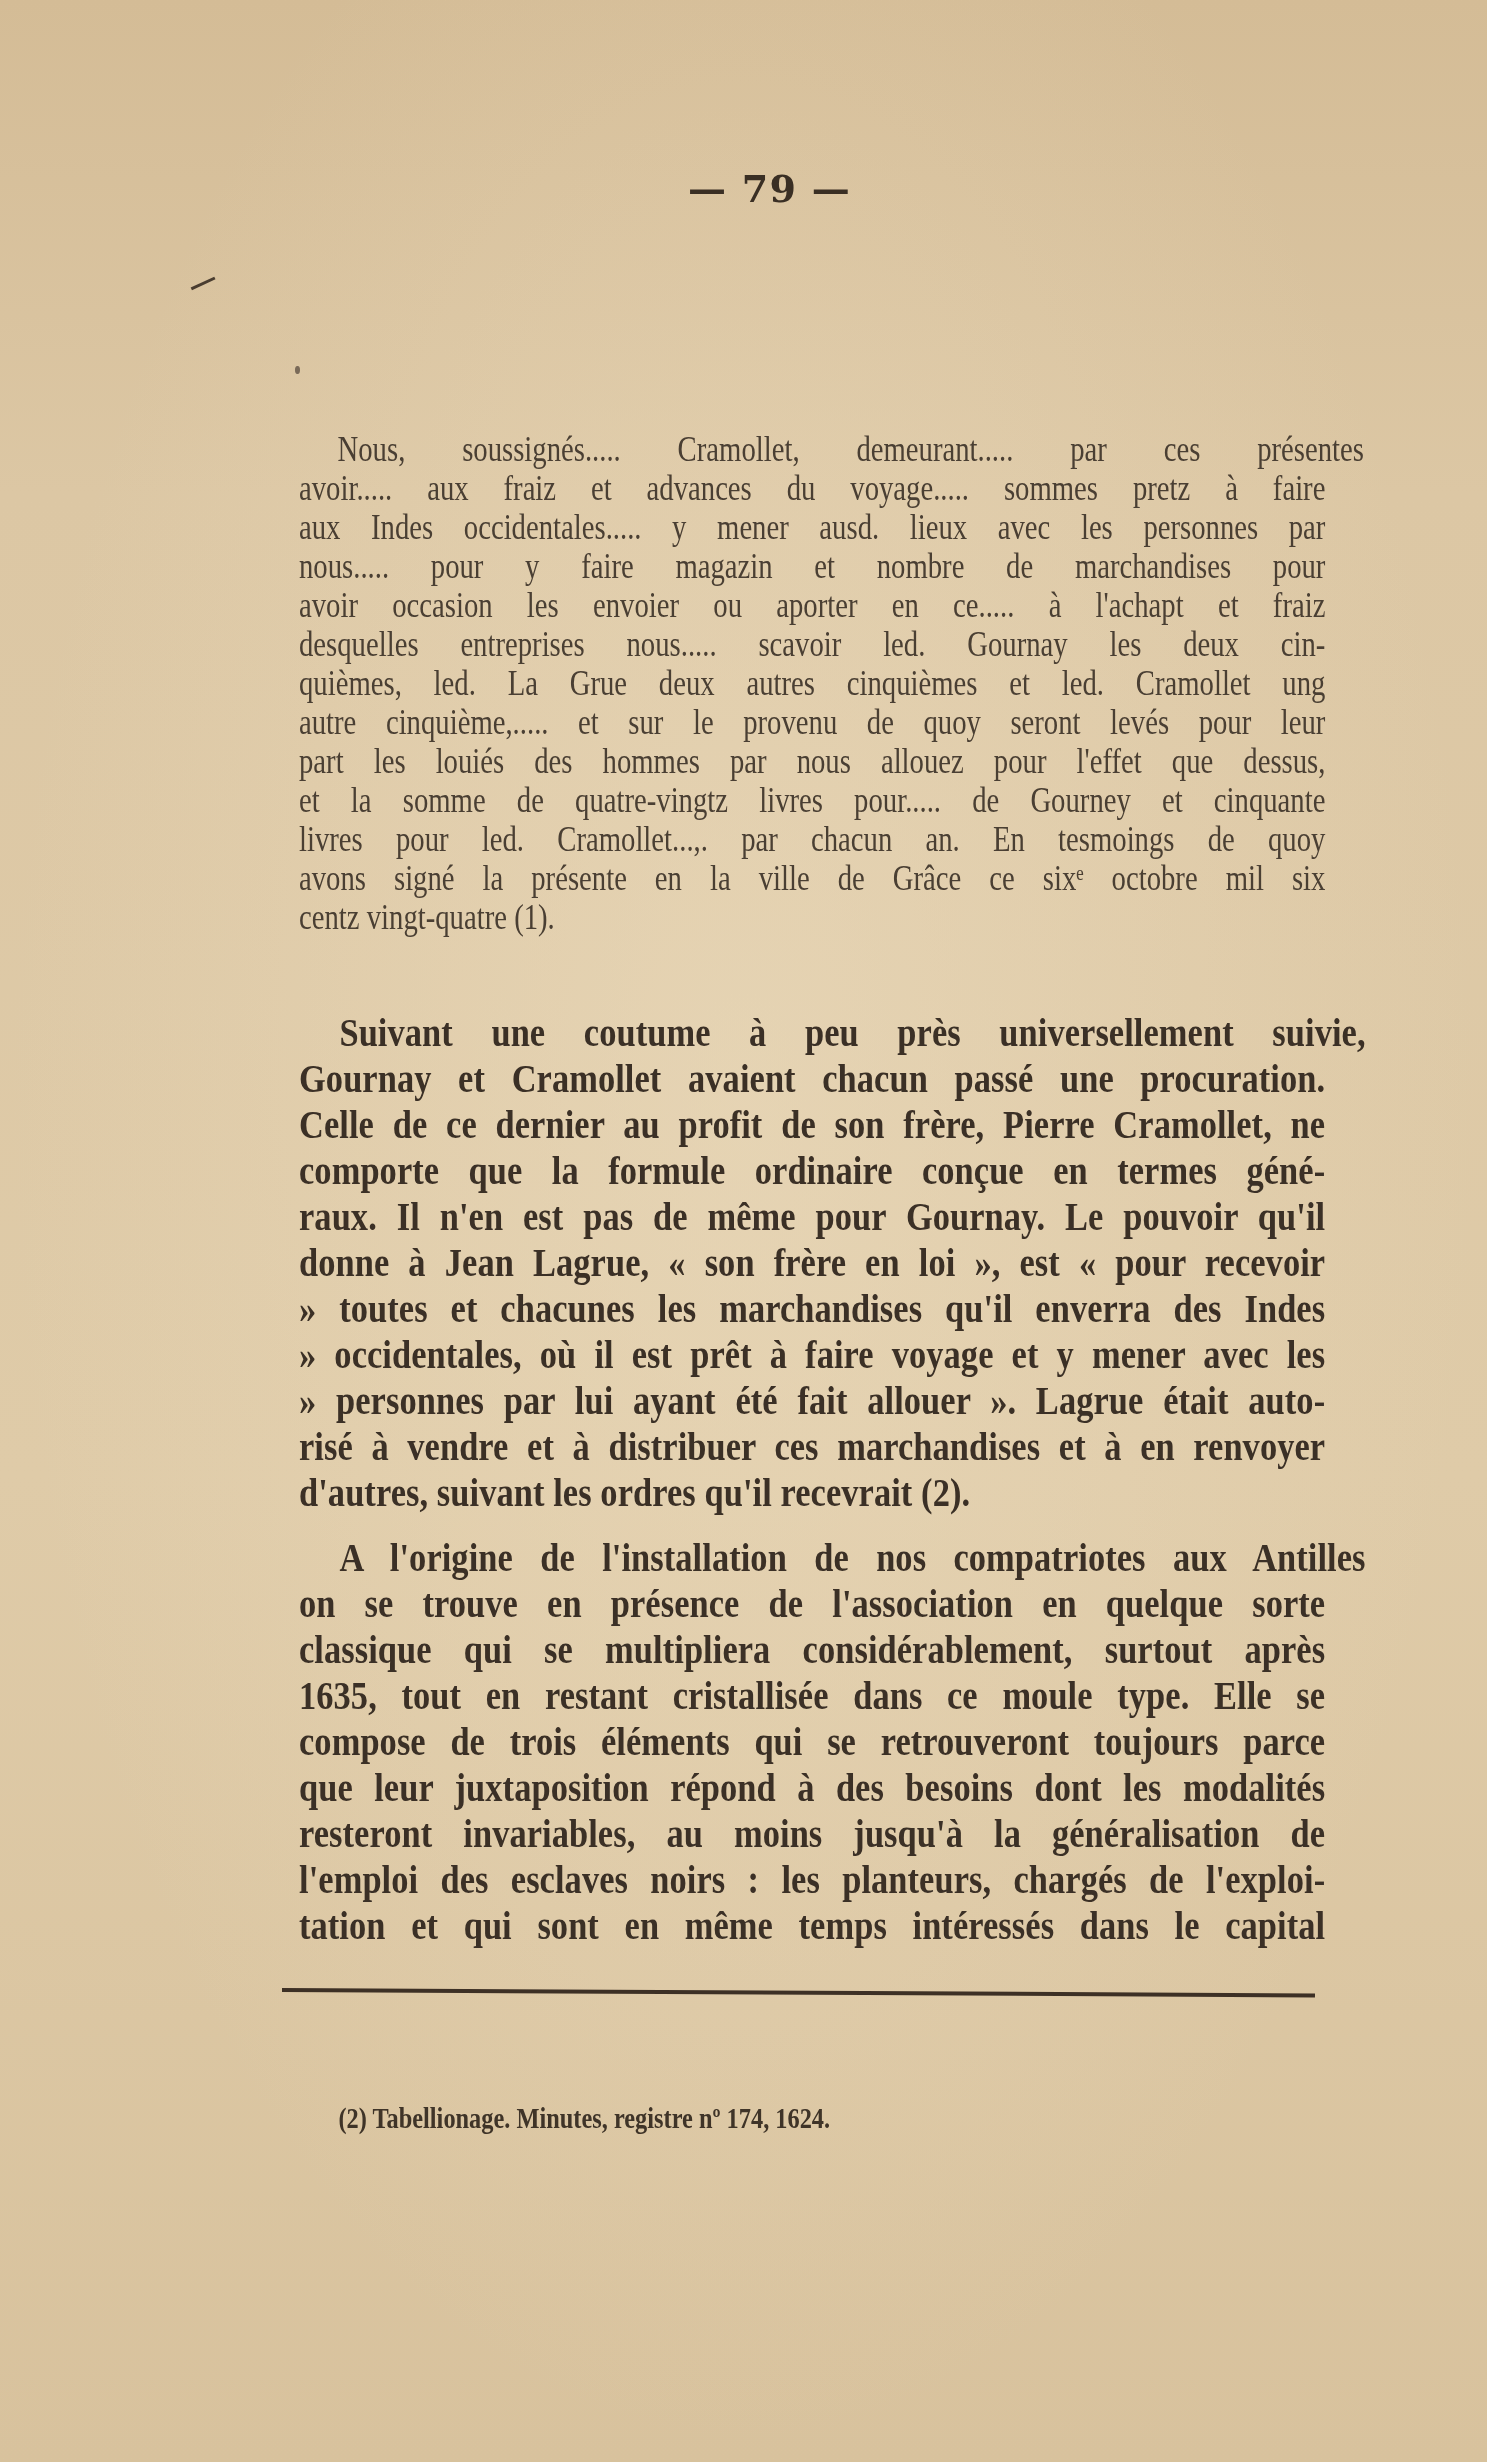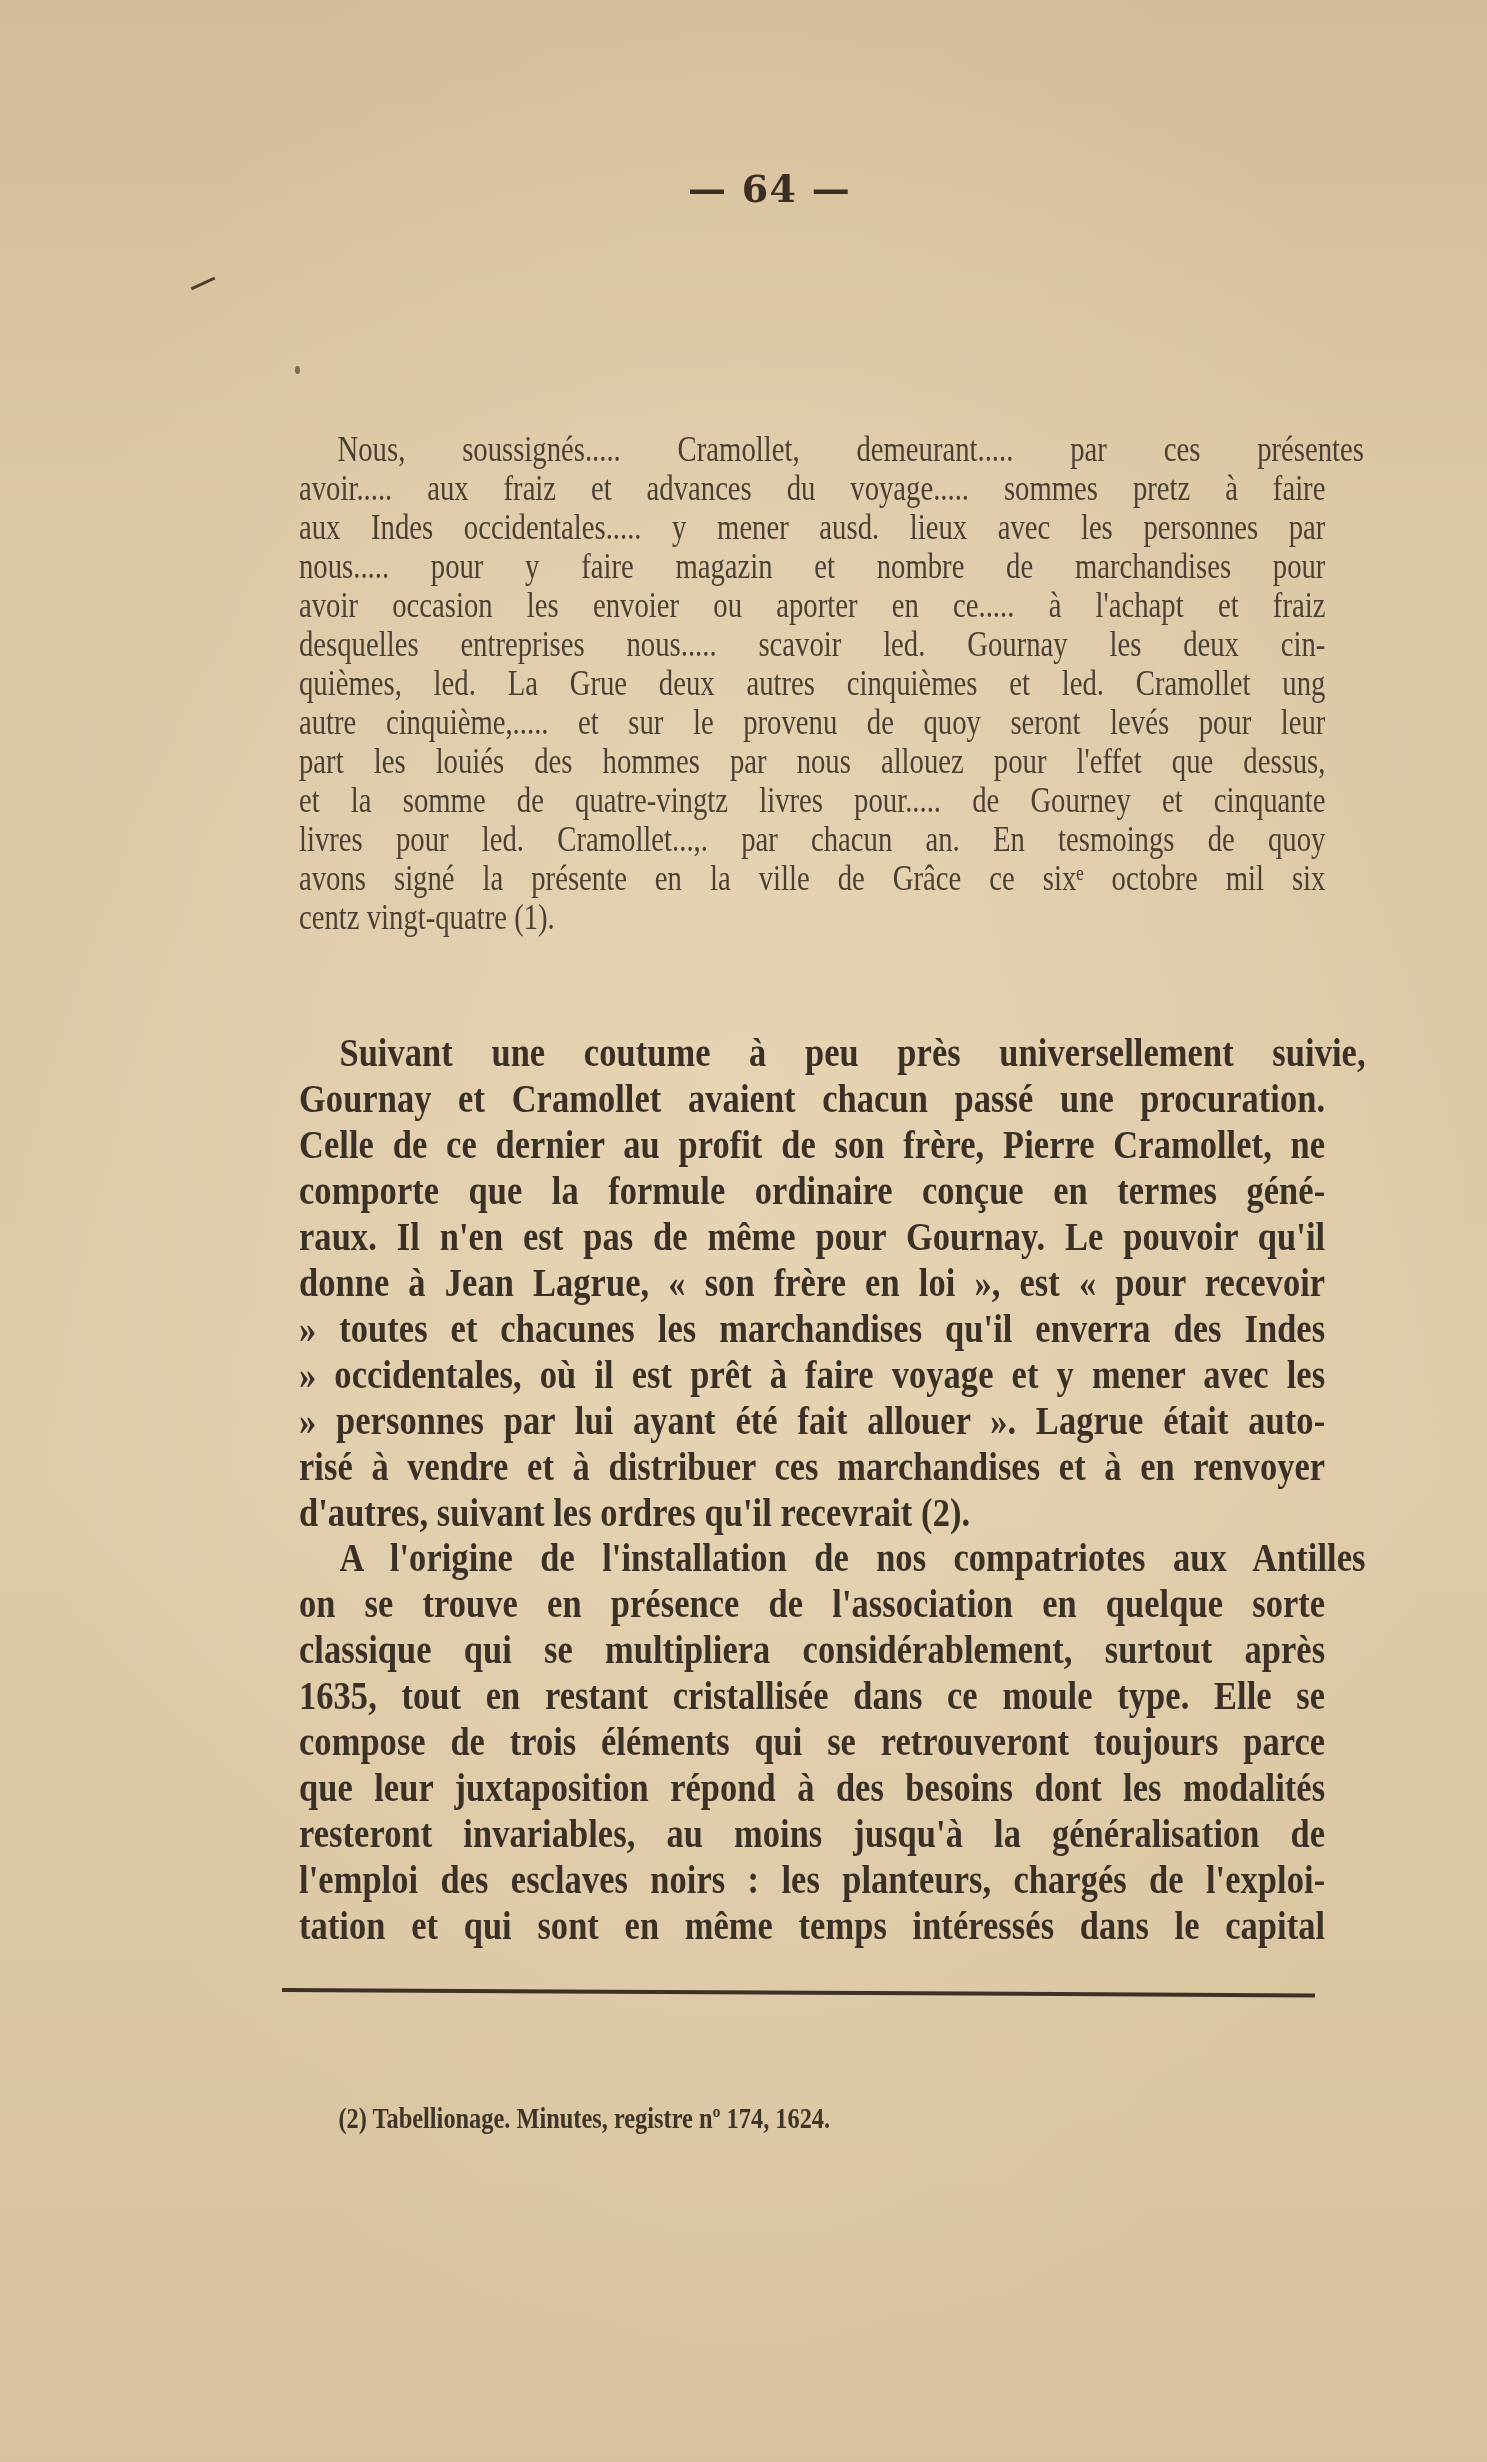--- a/index.html
+++ b/index.html
@@ -120,7 +120,7 @@
   <div class="pen-mark"></div>
   <div class="dot-mark"></div>
 
-  <div class="page-number">— 64 —</div>
+  <div class="page-number">— 79 —</div>
 
 
   <div class="textblock quote-text" style="top: 430px;">

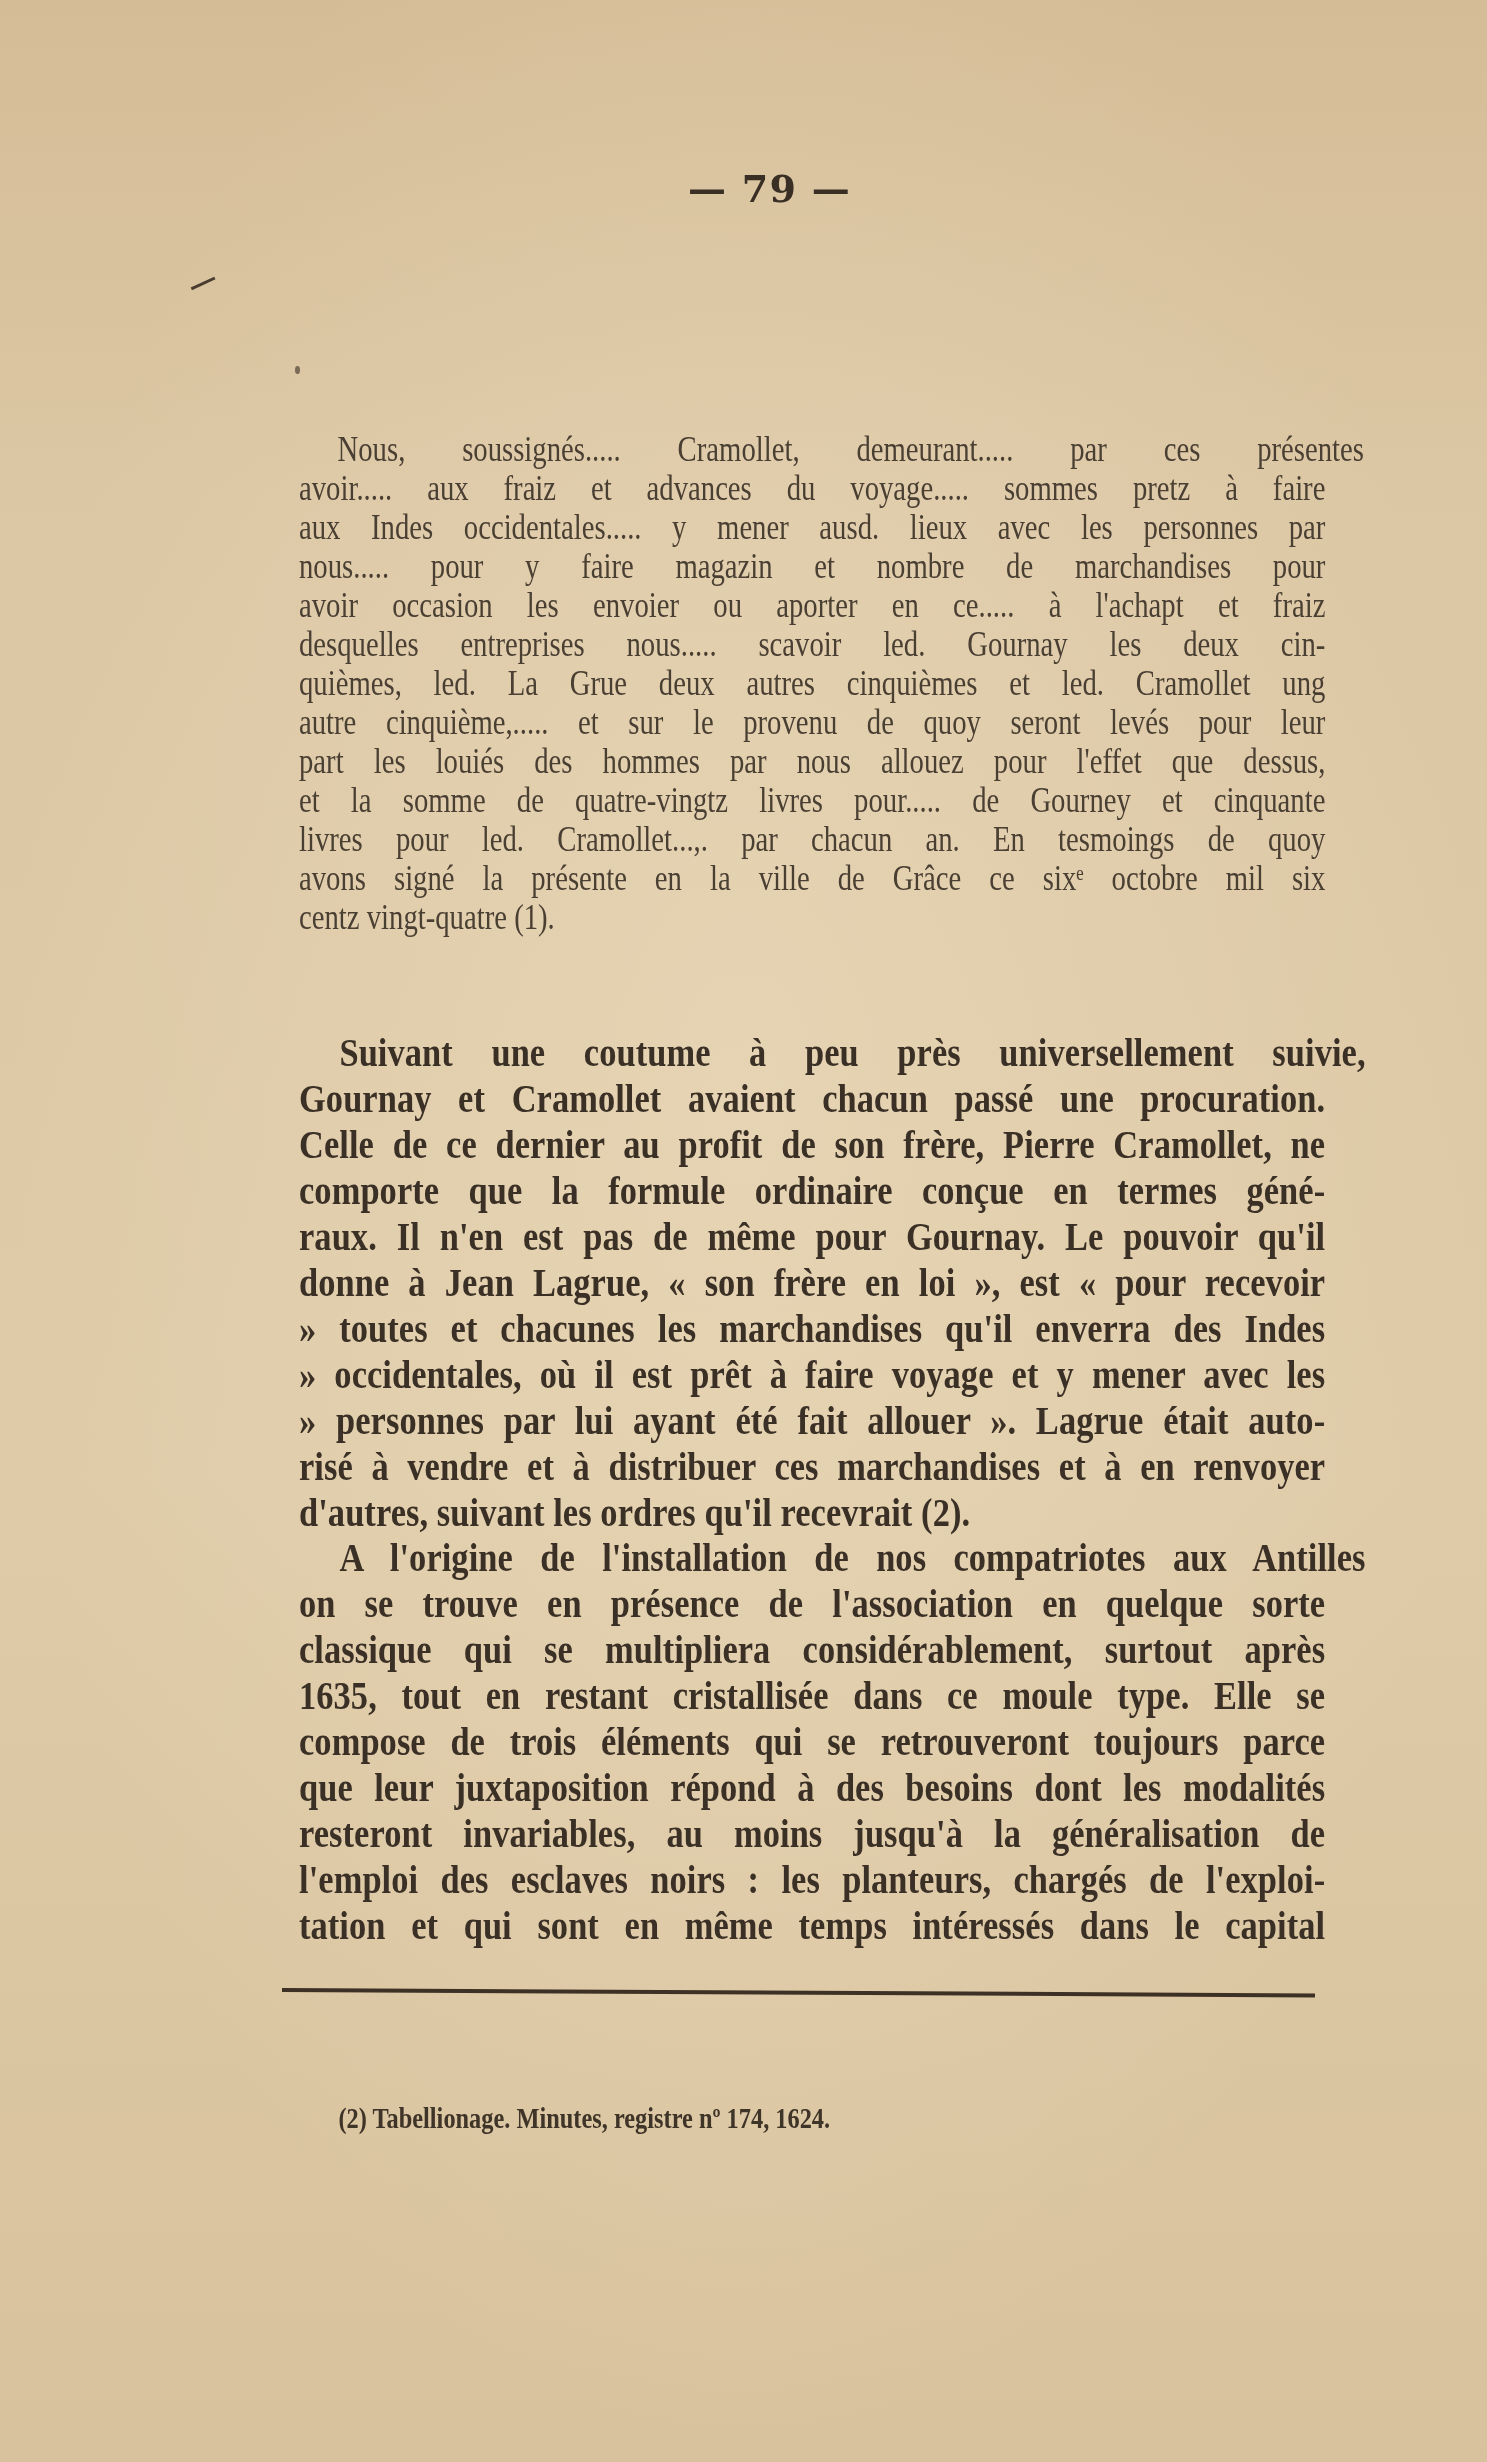--- a/index.html
+++ b/index.html
@@ -139,7 +139,7 @@
     <span class="line last">centz vingt-quatre (1).</span>
     </div>
 
-  <div class="textblock body-text" style="top: 1010px; margin-top: 20px;">
+  <div class="textblock body-text" style="top: 1010px;">
     <span class="line indent-first">Suivant une coutume à peu près universellement suivie,</span>
     <span class="line">Gournay et Cramollet avaient chacun passé une procuration.</span>
     <span class="line">Celle de ce dernier au profit de son frère, Pierre Cramollet, ne</span>

